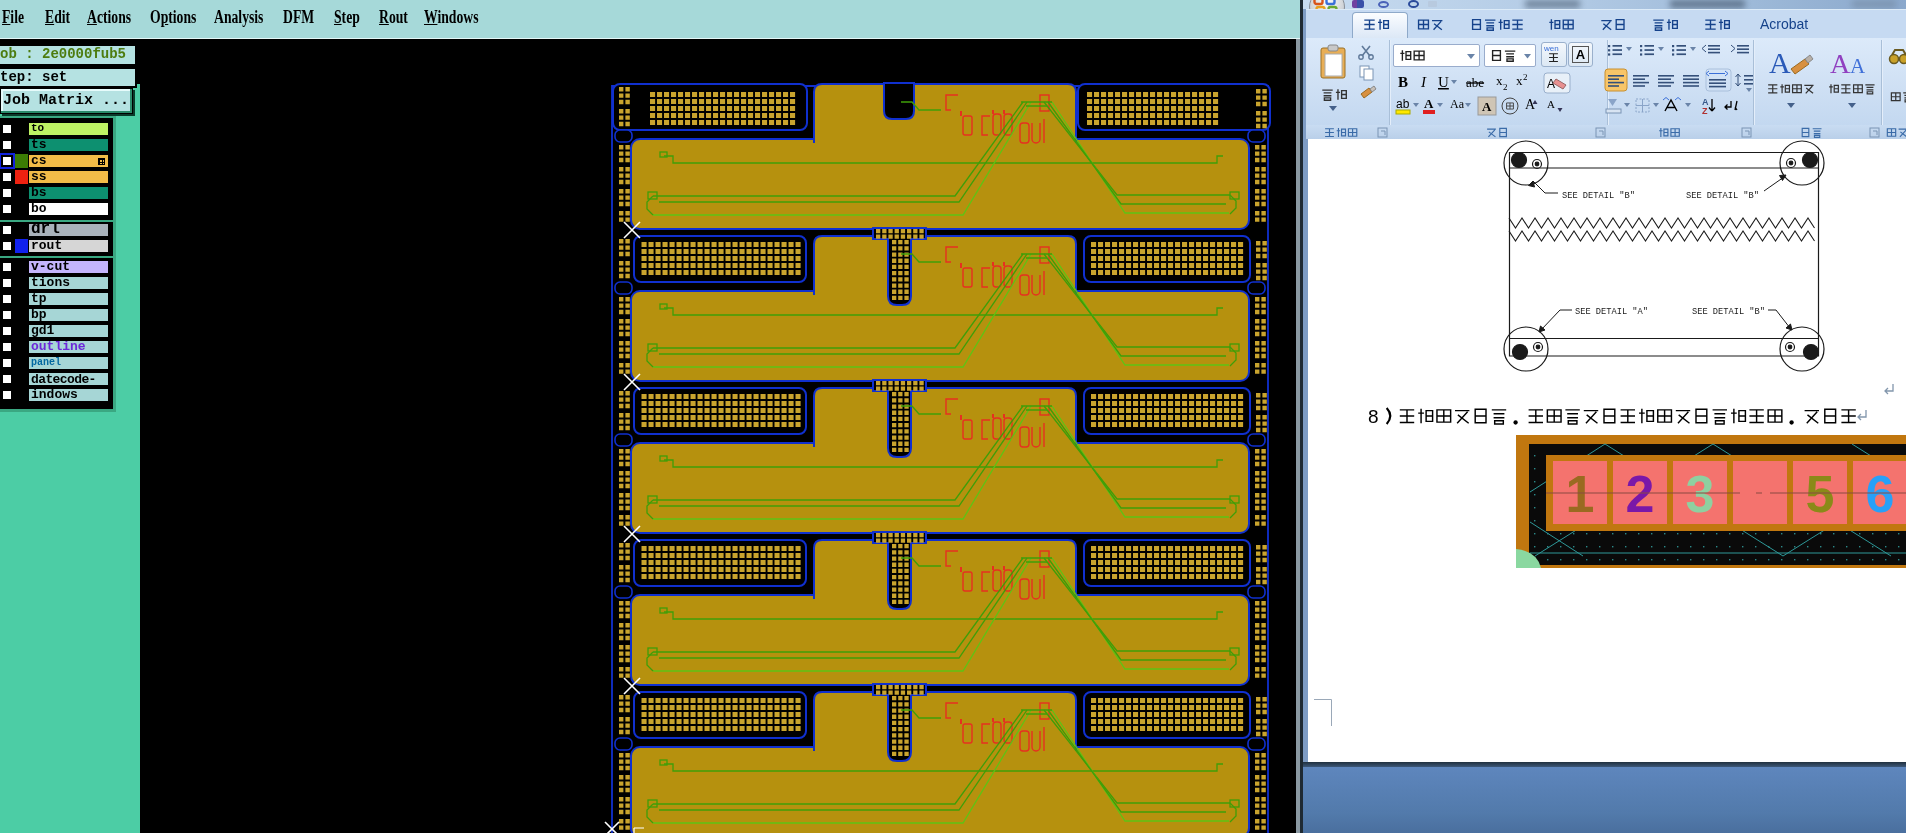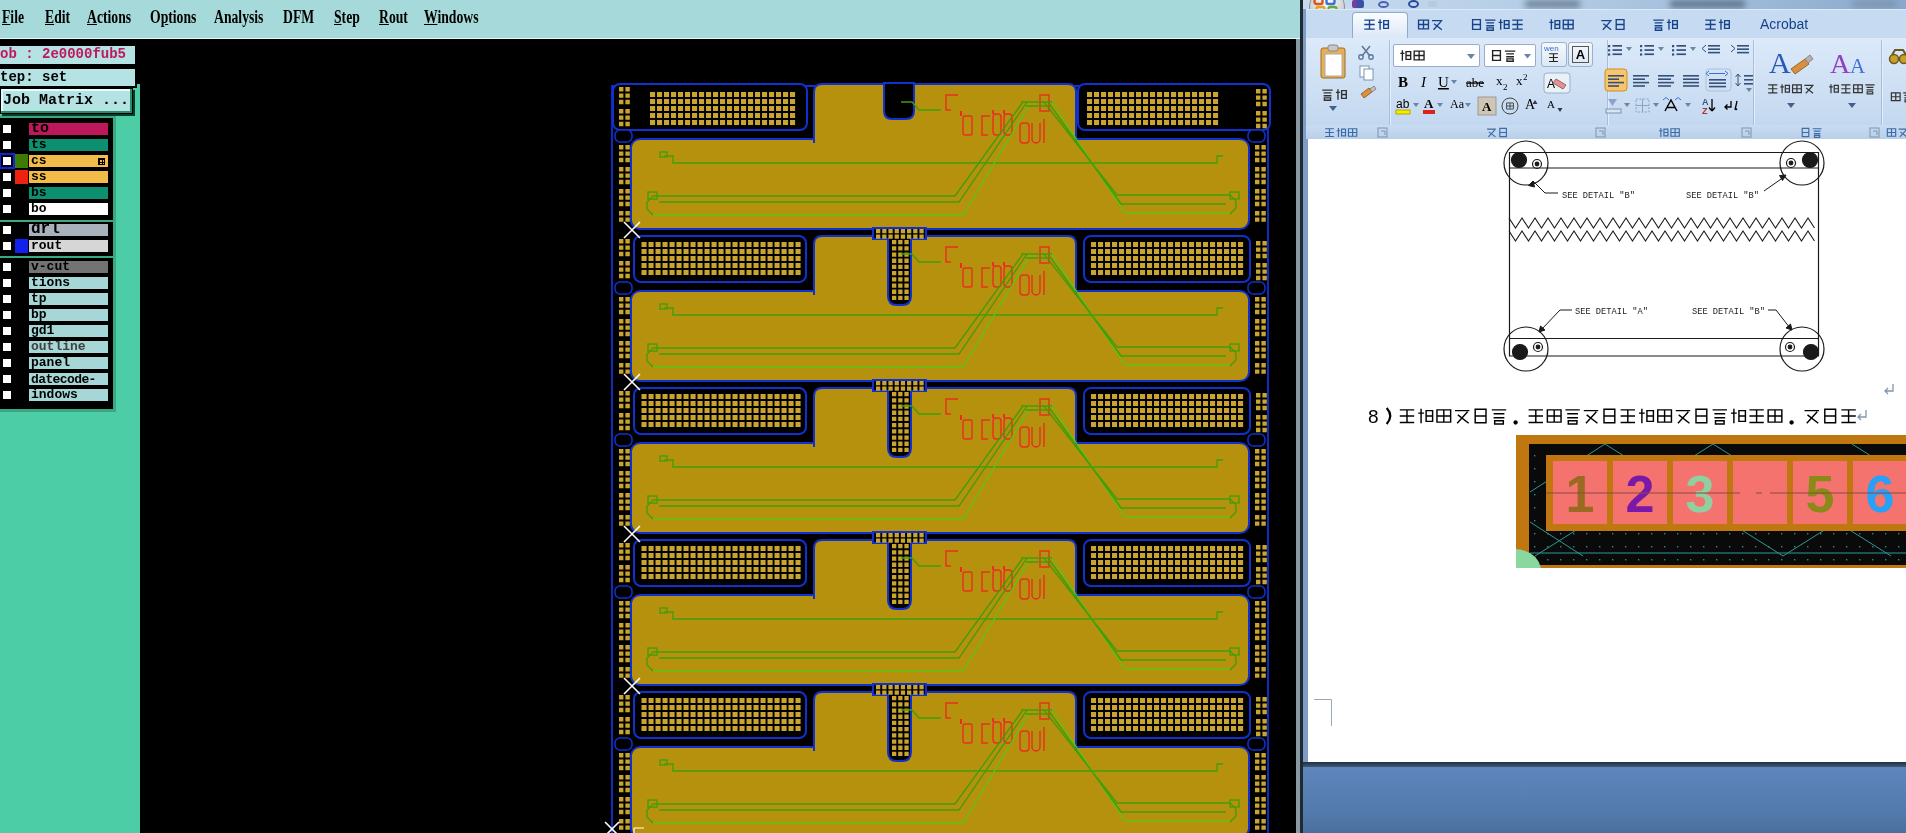--- a/index.html
+++ b/index.html
@@ -50,7 +50,7 @@
 
 <div class="abs" style="left:0;top:84px;width:140px;height:749px;background:#4ccda5"></div>
 
-<div class="abs" style="left:0;top:44px;width:137px;height:22px;background:#b5e2e2;border:2px solid #000;border-left:none;font-family:'Liberation Mono',monospace;font-weight:bold;font-size:14px;color:#be185d;line-height:17px">ob : 2e0000fub5</div>
+<div class="abs" style="left:0;top:44px;width:137px;height:22px;background:#b5e2e2;border:2px solid #000;border-left:none;font-family:'Liberation Mono',monospace;font-weight:bold;font-size:14px;color:#4d7c0f;line-height:17px">ob : 2e0000fub5</div>
 
 <div class="abs" style="left:0;top:67px;width:137px;height:21px;background:#b5e2e2;border:2px solid #000;border-left:none;font-family:'Liberation Mono',monospace;font-weight:bold;font-size:14px;color:#000;line-height:16px">tep: set</div>
 

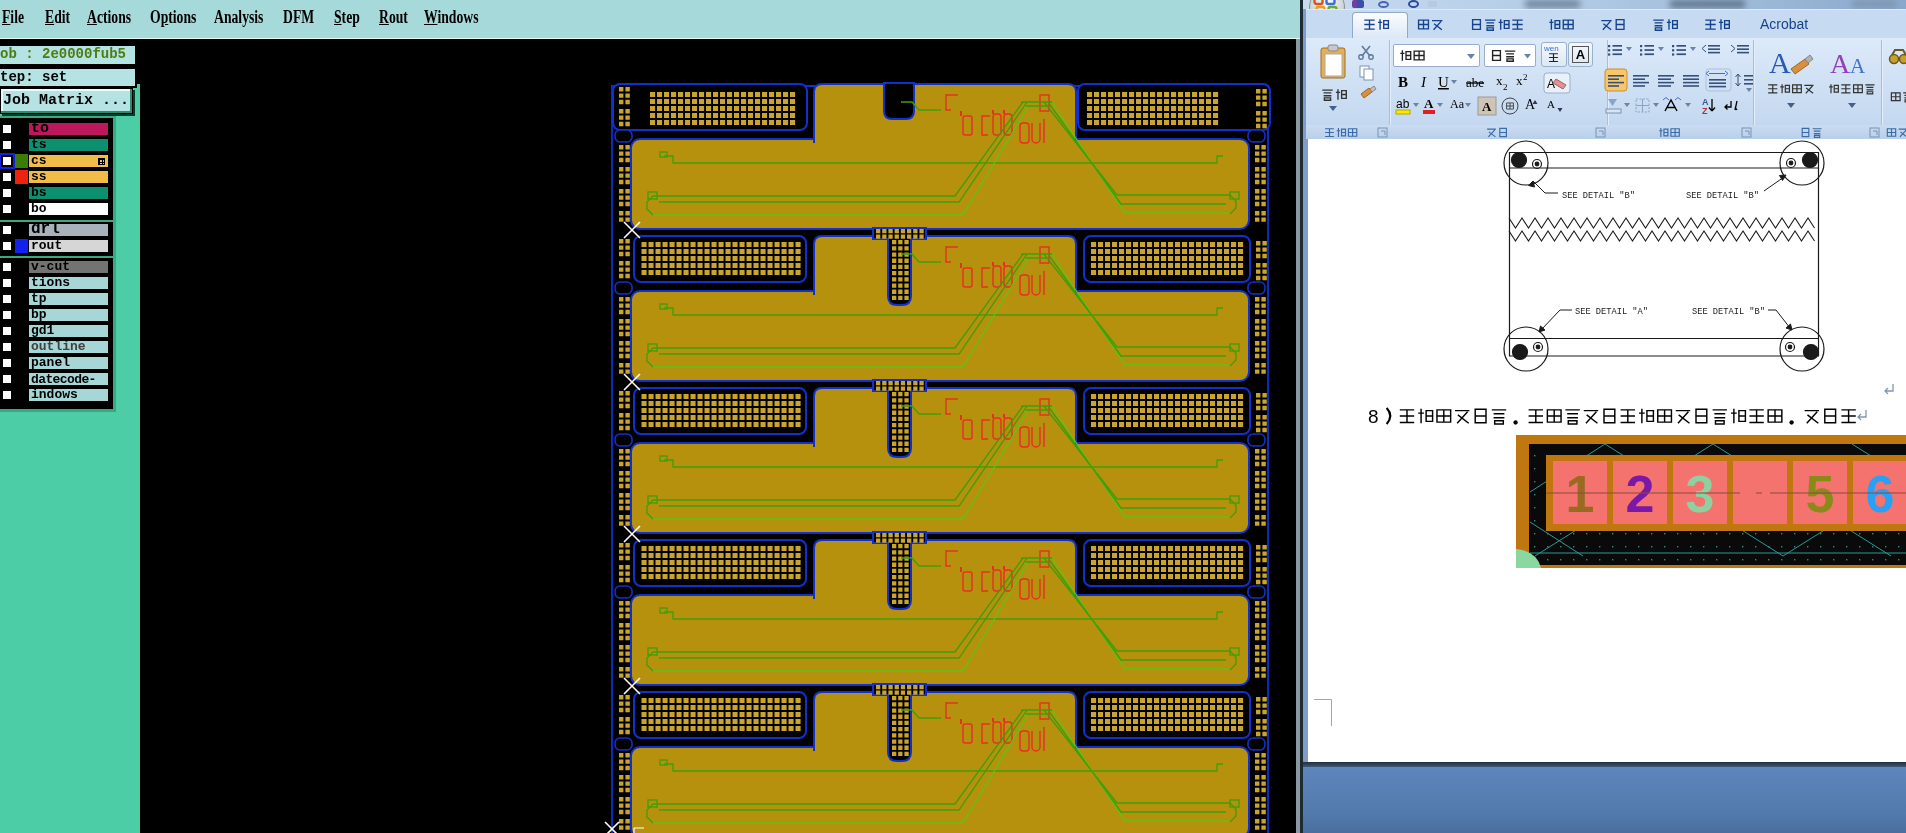--- a/index.html
+++ b/index.html
@@ -59,7 +59,7 @@
 <div class="abs" style="left:0;top:116px;width:116px;height:296px;background:#000;border-right:3px solid #3aa882;border-top:2px solid #3aa882;border-bottom:3px solid #3aa882">
 
 <div class="abs" style="left:1px;top:5px;width:12px;height:12px;background:#fff;border:2px solid #000;"></div>
-<div class="abs" style="left:28px;top:4px;width:81px;height:14px;background:#be185d;border:1px solid #000;font-family:'Liberation Mono',monospace;font-weight:bold;font-size:15px;line-height:11px;color:#000;padding-left:2px;letter-spacing:0px">to</div>
+<div class="abs" style="left:28px;top:4px;width:81px;height:14px;background:#bef264;border:1px solid #000;font-family:'Liberation Mono',monospace;font-weight:bold;font-size:11px;line-height:11px;color:#000;padding-left:2px;letter-spacing:0px">to</div>
 
 <div class="abs" style="left:1px;top:21px;width:12px;height:12px;background:#fff;border:2px solid #000;"></div>
 <div class="abs" style="left:28px;top:20px;width:81px;height:14px;background:#0d9070;border:1px solid #000;font-family:'Liberation Mono',monospace;font-weight:bold;font-size:13px;line-height:11px;color:#000;padding-left:2px;letter-spacing:0px">ts</div>

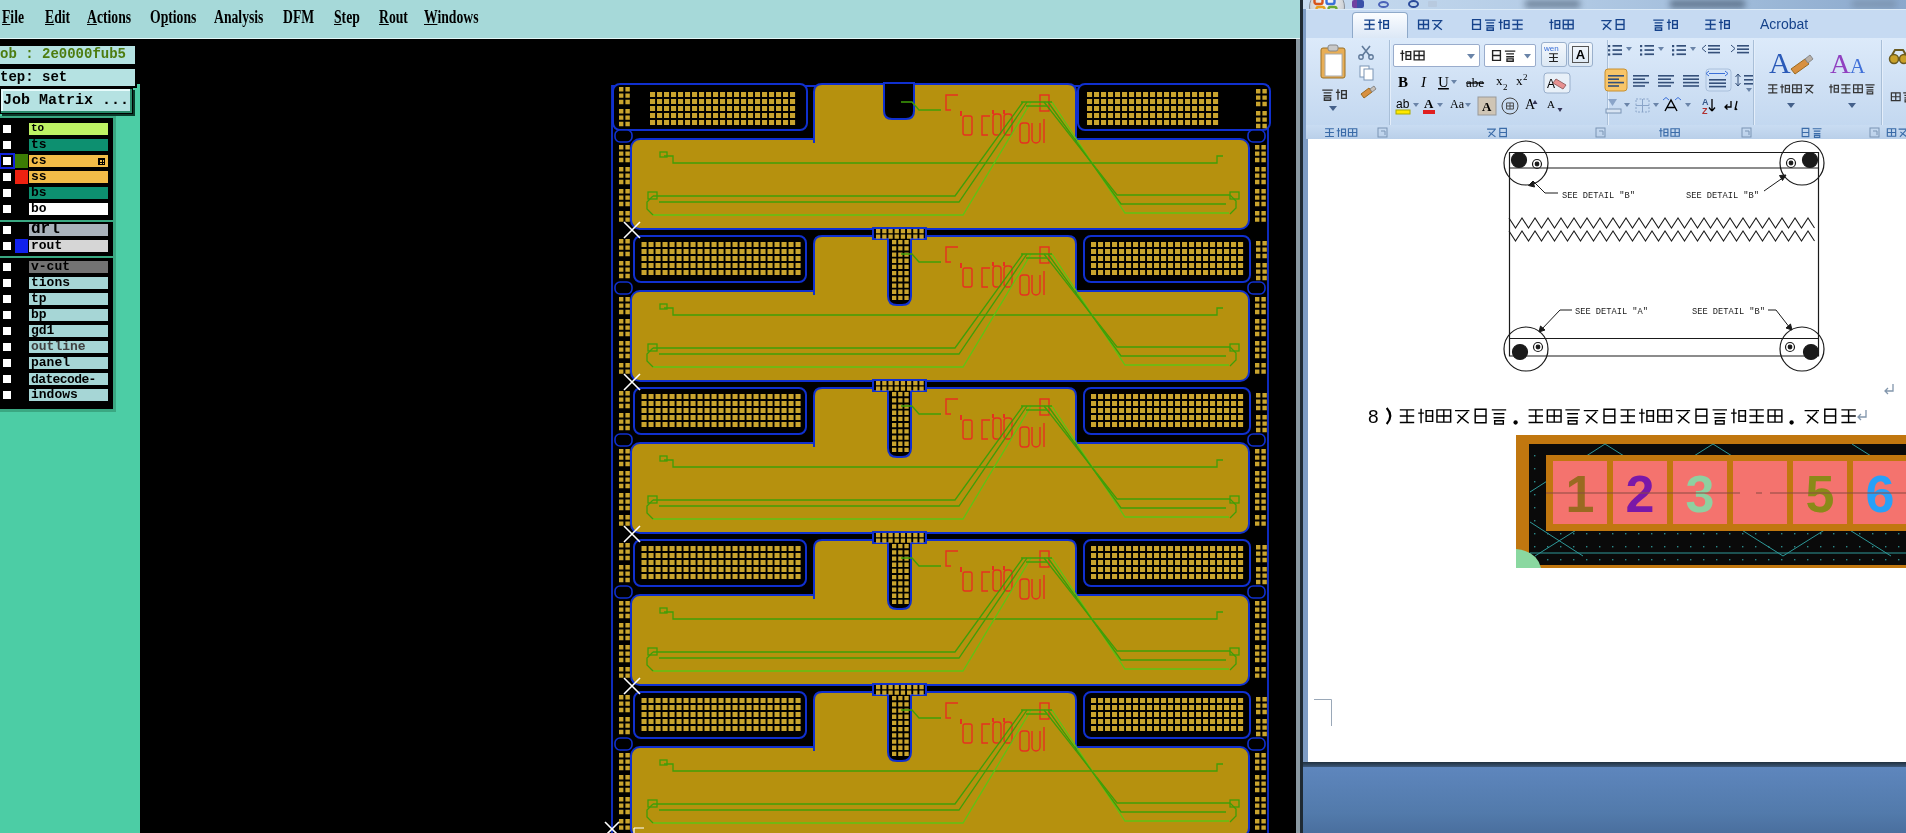--- a/index.html
+++ b/index.html
@@ -86,7 +86,7 @@
 <div class="abs" style="left:28px;top:121px;width:81px;height:14px;background:#d6d6d6;border:1px solid #000;font-family:'Liberation Mono',monospace;font-weight:bold;font-size:13px;line-height:11px;color:#000;padding-left:2px;letter-spacing:0px">rout</div>
 
 <div class="abs" style="left:1px;top:143px;width:12px;height:12px;background:#fff;border:2px solid #000;"></div>
-<div class="abs" style="left:28px;top:142px;width:81px;height:14px;background:#737373;border:1px solid #000;font-family:'Liberation Mono',monospace;font-weight:bold;font-size:13px;line-height:11px;color:#000;padding-left:2px;letter-spacing:0px">v-cut</div>
+<div class="abs" style="left:28px;top:142px;width:81px;height:14px;background:#c4b5fd;border:1px solid #000;font-family:'Liberation Mono',monospace;font-weight:bold;font-size:13px;line-height:11px;color:#000;padding-left:2px;letter-spacing:0px">v-cut</div>
 
 <div class="abs" style="left:1px;top:159px;width:12px;height:12px;background:#fff;border:2px solid #000;"></div>
 <div class="abs" style="left:28px;top:158px;width:81px;height:14px;background:#a6d6d6;border:1px solid #000;font-family:'Liberation Mono',monospace;font-weight:bold;font-size:13px;line-height:11px;color:#000;padding-left:2px;letter-spacing:0px">tions</div>

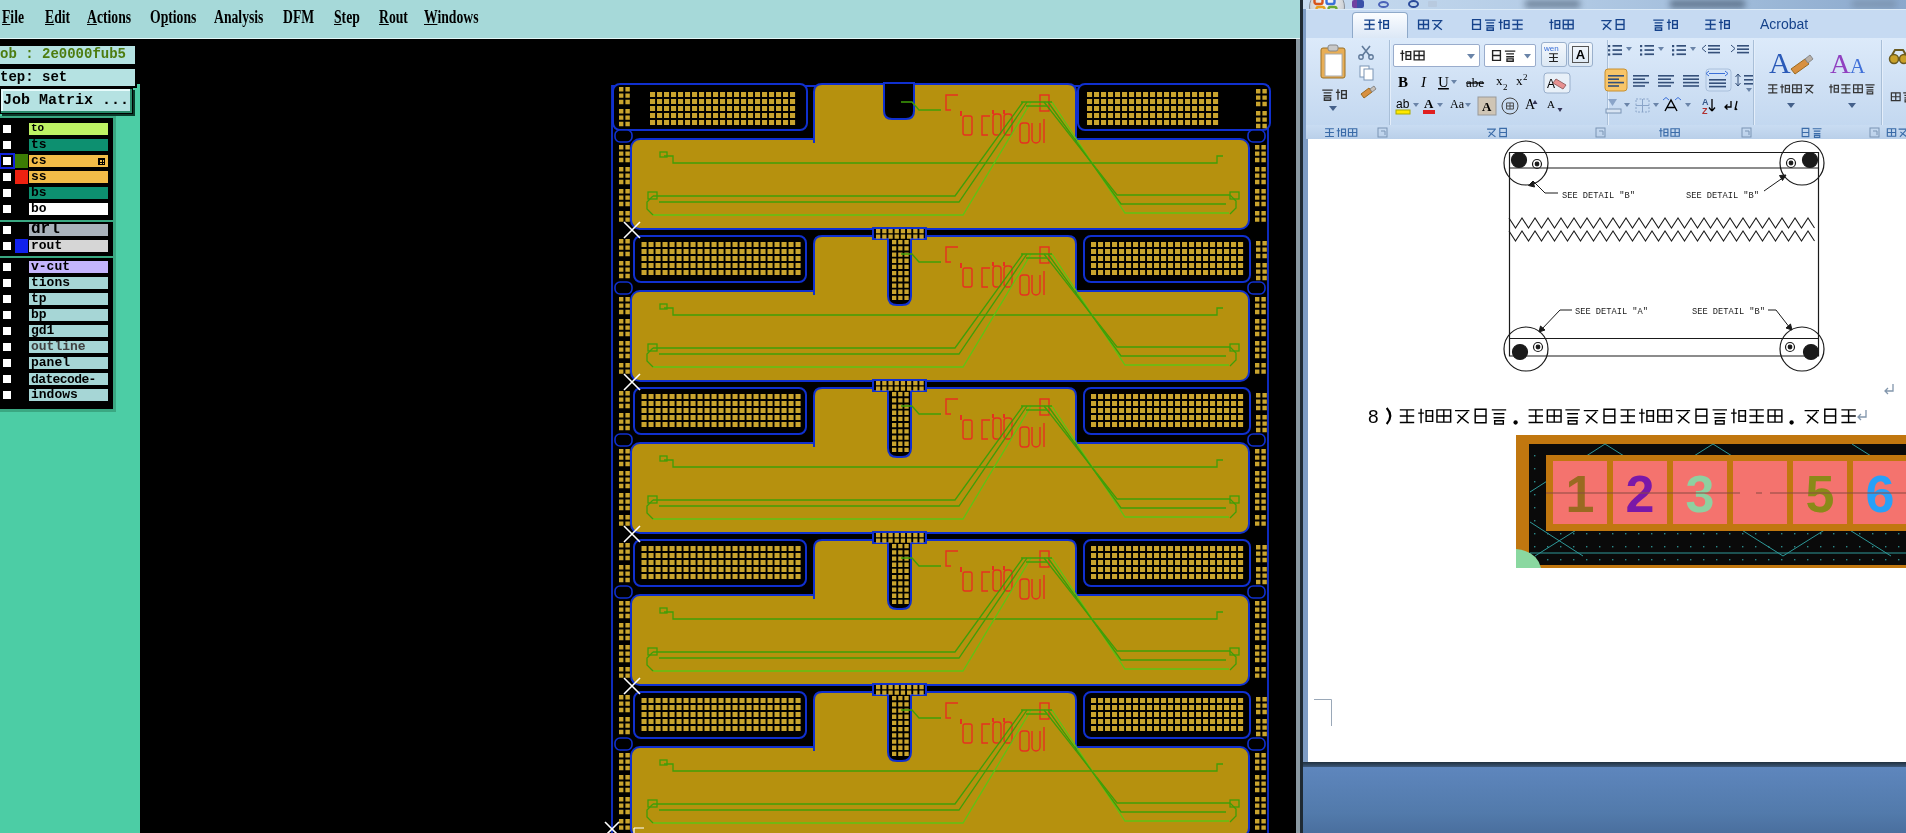--- a/index.html
+++ b/index.html
@@ -101,7 +101,7 @@
 <div class="abs" style="left:28px;top:206px;width:81px;height:14px;background:#a6d6d6;border:1px solid #000;font-family:'Liberation Mono',monospace;font-weight:bold;font-size:13px;line-height:11px;color:#000;padding-left:2px;letter-spacing:0px">gd1</div>
 
 <div class="abs" style="left:1px;top:223px;width:12px;height:12px;background:#fff;border:2px solid #000;"></div>
-<div class="abs" style="left:28px;top:222px;width:81px;height:14px;background:#a6d6d6;border:1px solid #000;font-family:'Liberation Mono',monospace;font-weight:bold;font-size:13px;line-height:11px;color:#404040;padding-left:2px;letter-spacing:0px">outline</div>
+<div class="abs" style="left:28px;top:222px;width:81px;height:14px;background:#a6d6d6;border:1px solid #000;font-family:'Liberation Mono',monospace;font-weight:bold;font-size:13px;line-height:11px;color:#6d28d9;padding-left:2px;letter-spacing:0px">outline</div>
 
 <div class="abs" style="left:1px;top:239px;width:12px;height:12px;background:#fff;border:2px solid #000;"></div>
 <div class="abs" style="left:28px;top:238px;width:81px;height:14px;background:#a6d6d6;border:1px solid #000;font-family:'Liberation Mono',monospace;font-weight:bold;font-size:13px;line-height:11px;color:#000000;padding-left:2px;letter-spacing:0px">panel</div>

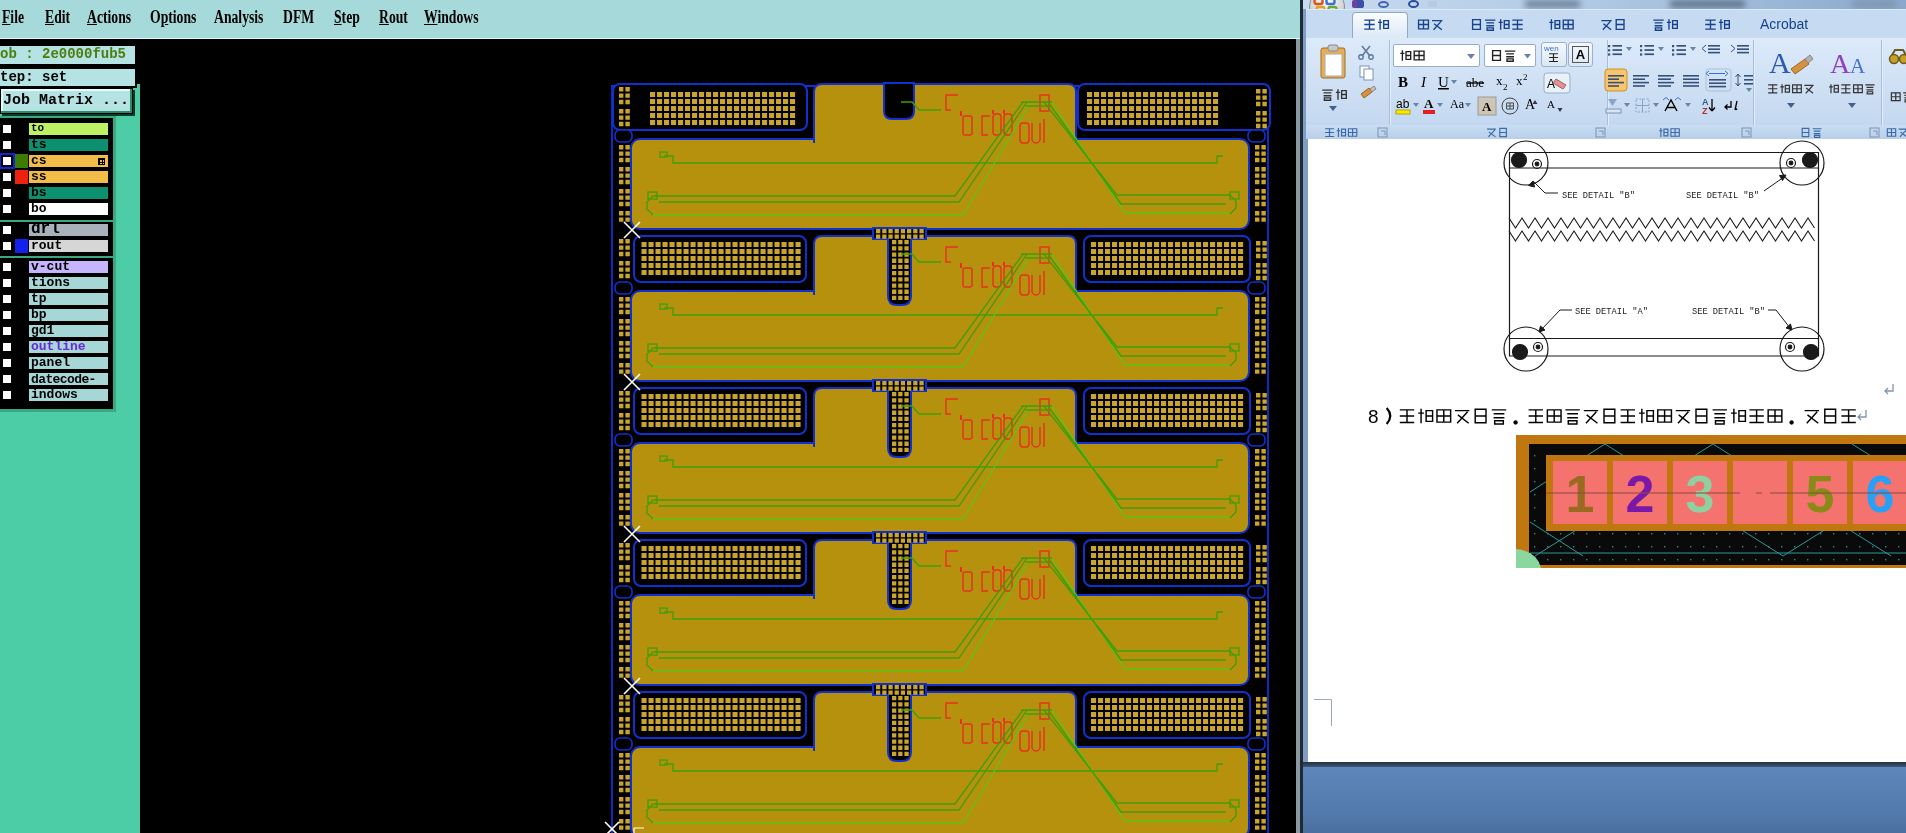--- a/index.html
+++ b/index.html
@@ -104,7 +104,7 @@
 <div class="abs" style="left:28px;top:222px;width:81px;height:14px;background:#a6d6d6;border:1px solid #000;font-family:'Liberation Mono',monospace;font-weight:bold;font-size:13px;line-height:11px;color:#6d28d9;padding-left:2px;letter-spacing:0px">outline</div>
 
 <div class="abs" style="left:1px;top:239px;width:12px;height:12px;background:#fff;border:2px solid #000;"></div>
-<div class="abs" style="left:28px;top:238px;width:81px;height:14px;background:#a6d6d6;border:1px solid #000;font-family:'Liberation Mono',monospace;font-weight:bold;font-size:13px;line-height:11px;color:#000000;padding-left:2px;letter-spacing:0px">panel</div>
+<div class="abs" style="left:28px;top:238px;width:81px;height:14px;background:#a6d6d6;border:1px solid #000;font-family:'Liberation Mono',monospace;font-weight:bold;font-size:10px;line-height:11px;color:#0369a1;padding-left:2px;letter-spacing:0px">panel</div>
 
 <div class="abs" style="left:1px;top:255px;width:12px;height:12px;background:#fff;border:2px solid #000;"></div>
 <div class="abs" style="left:28px;top:254px;width:81px;height:14px;background:#a6d6d6;border:1px solid #000;font-family:'Liberation Mono',monospace;font-weight:bold;font-size:13px;line-height:13px;color:#000;padding-left:2px;letter-spacing:-0.6px">datecode-to</div>

